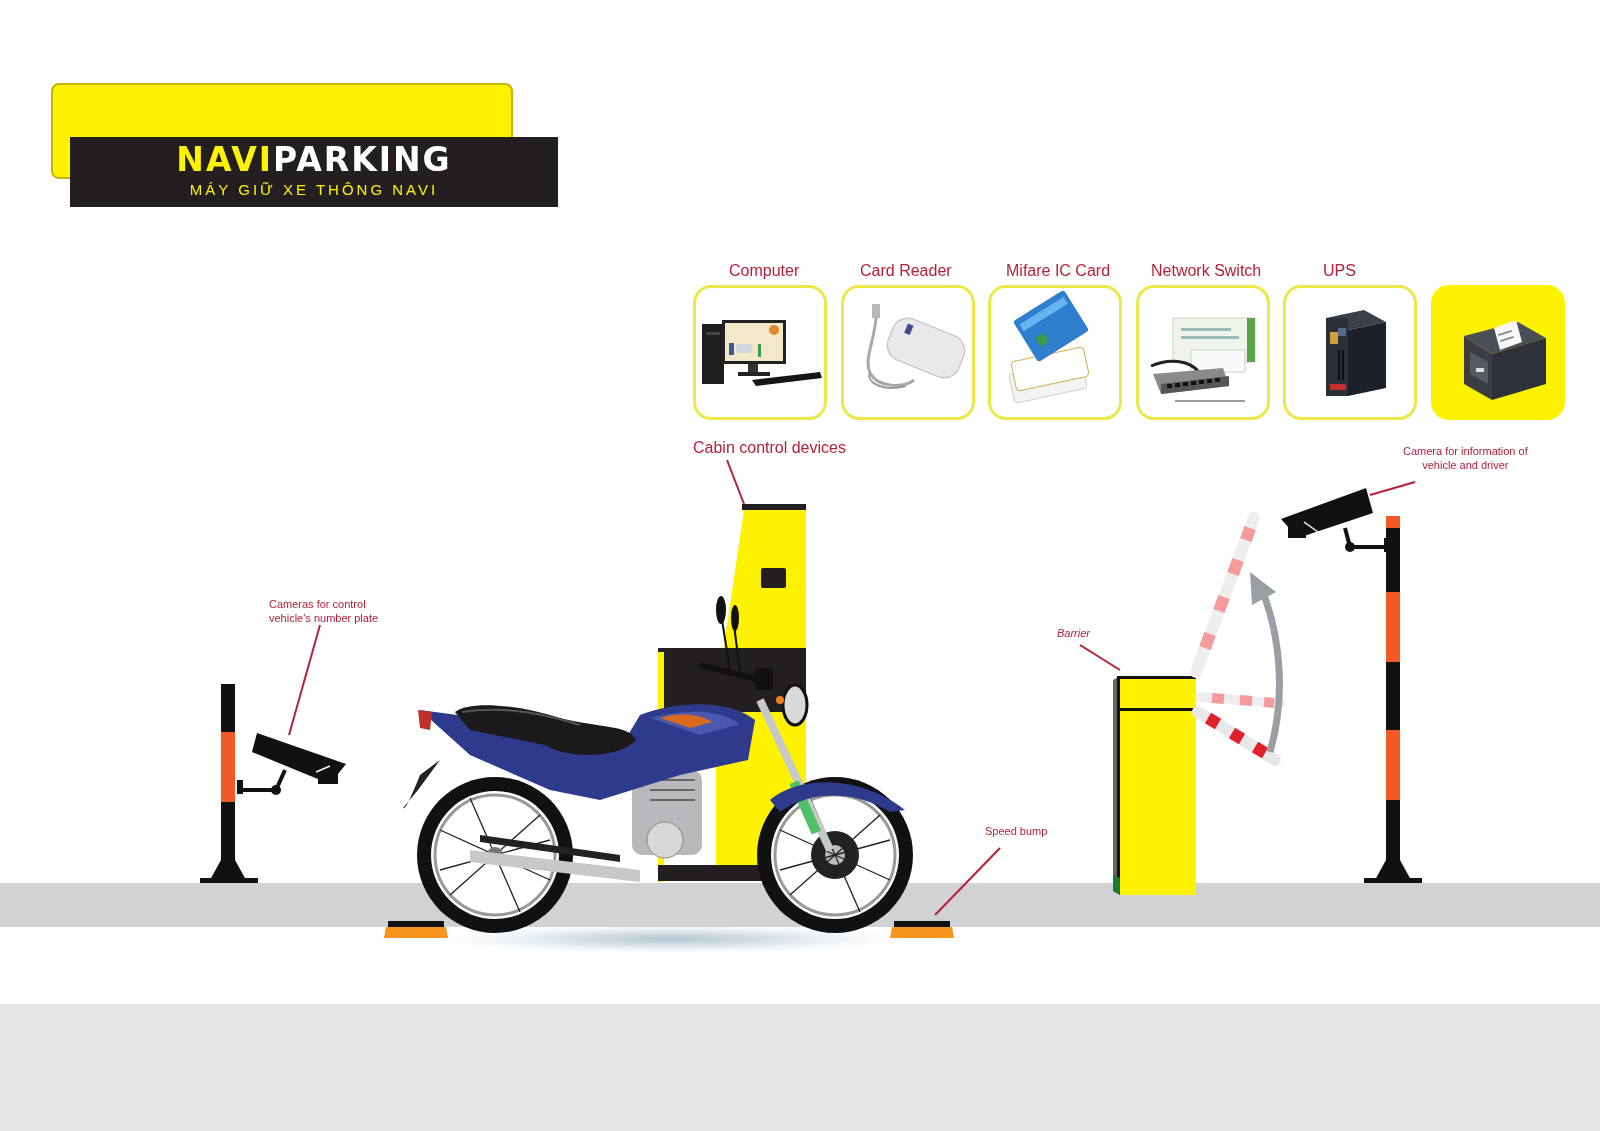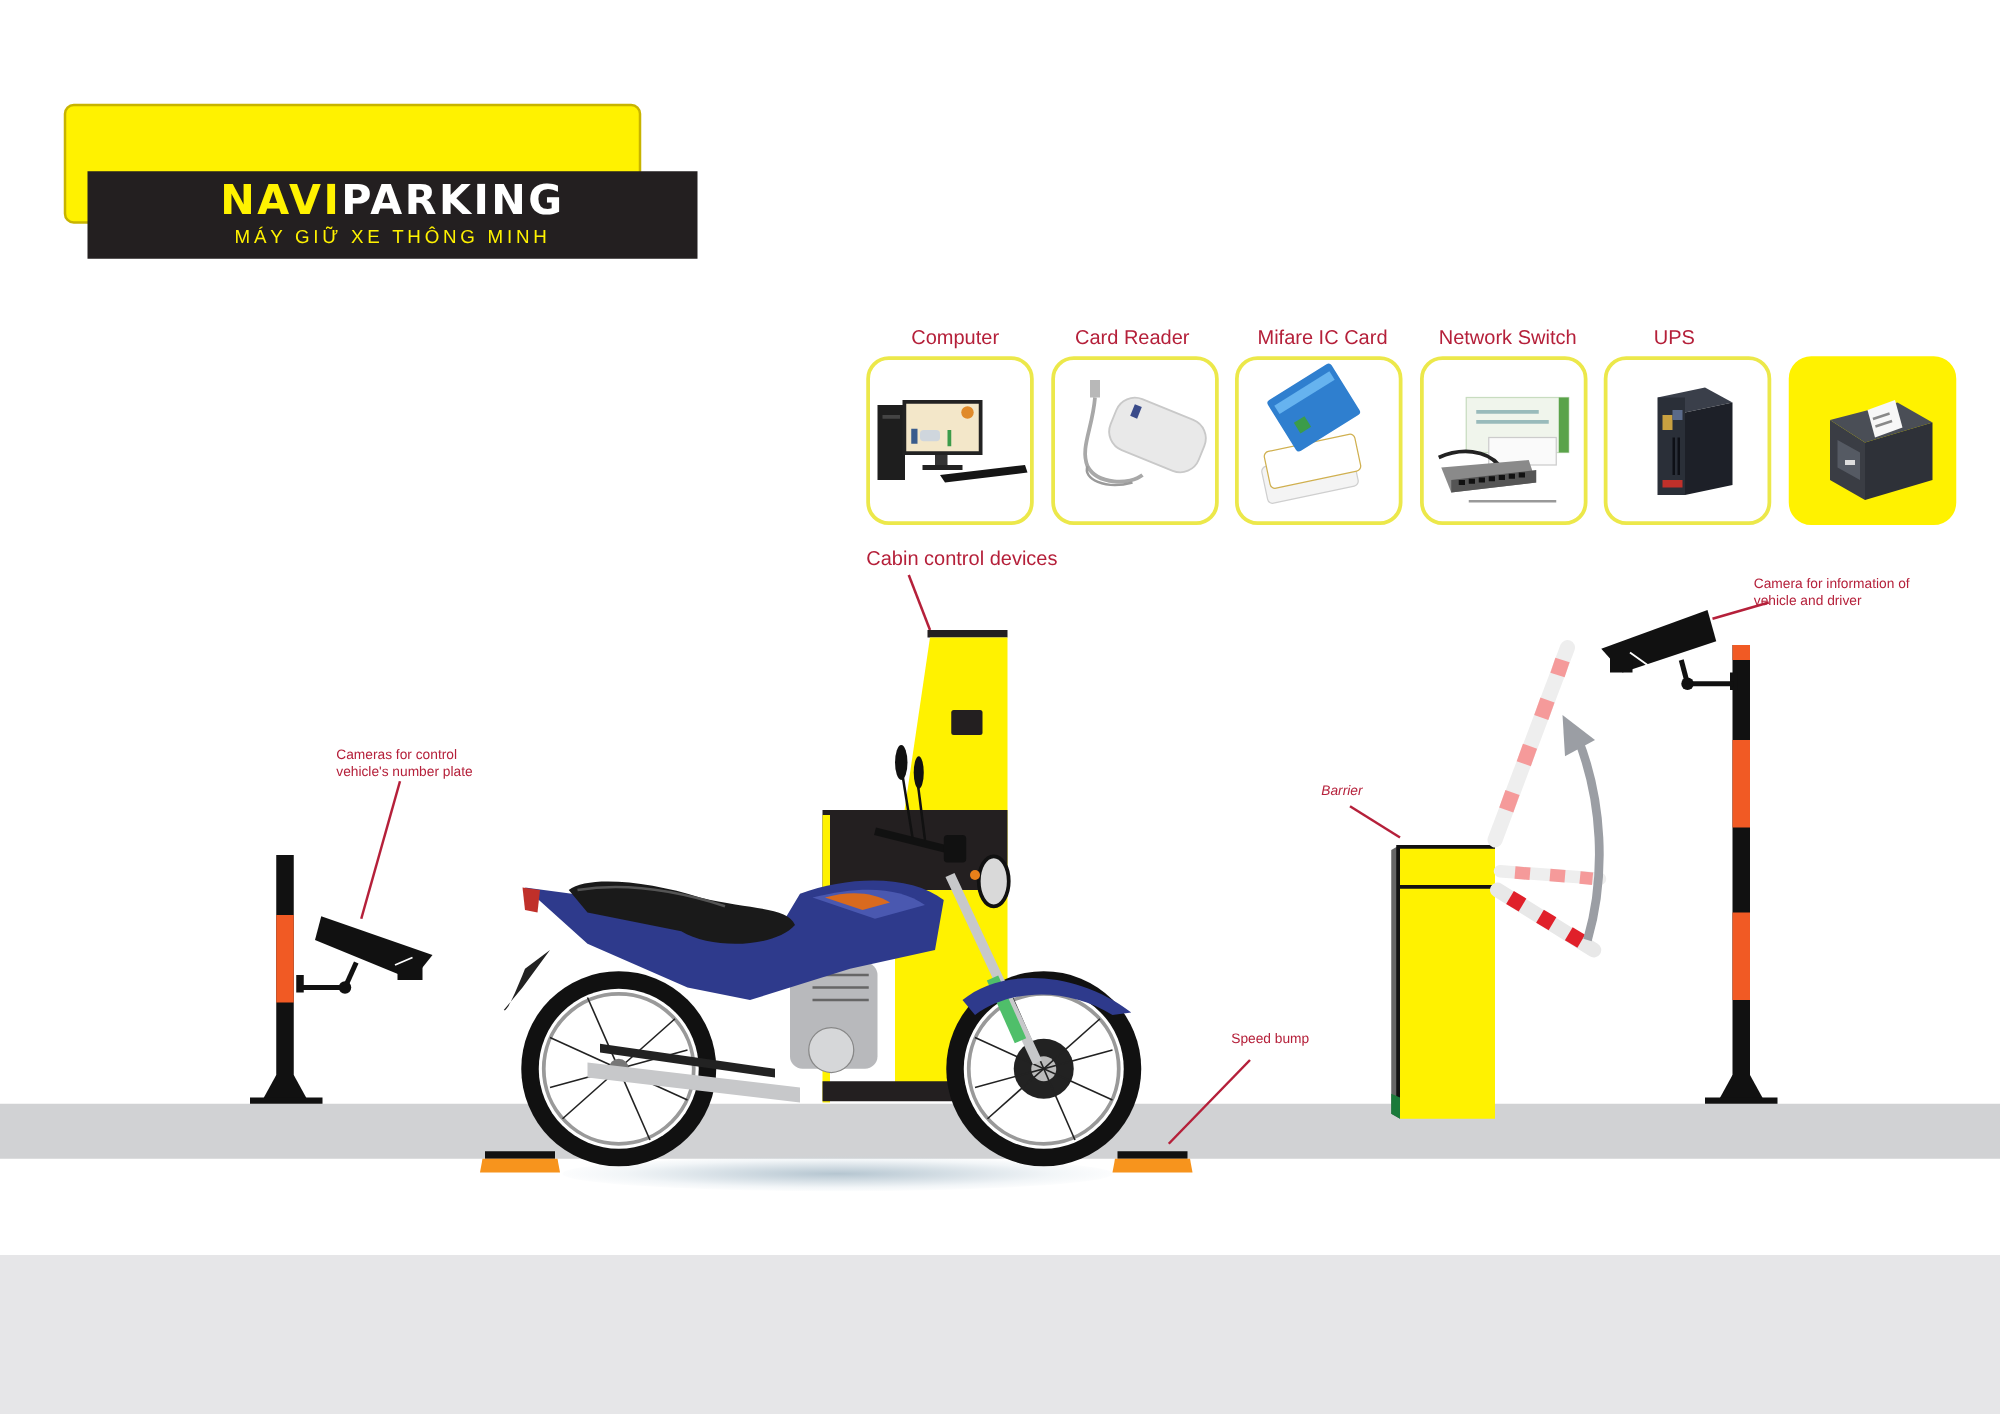--- a/index.html
+++ b/index.html
@@ -33,7 +33,7 @@
     <div class="logo-main">
       <span class="navi">NAVI</span><span class="parking">PARKING</span>
     </div>
-    <div class="logo-sub">MÁY GIỮ XE THÔNG MINH</div>
+    <div class="logo-sub">MÁY GIỮ XE THÔNG NAVI</div>
   </div>
 </div>
 

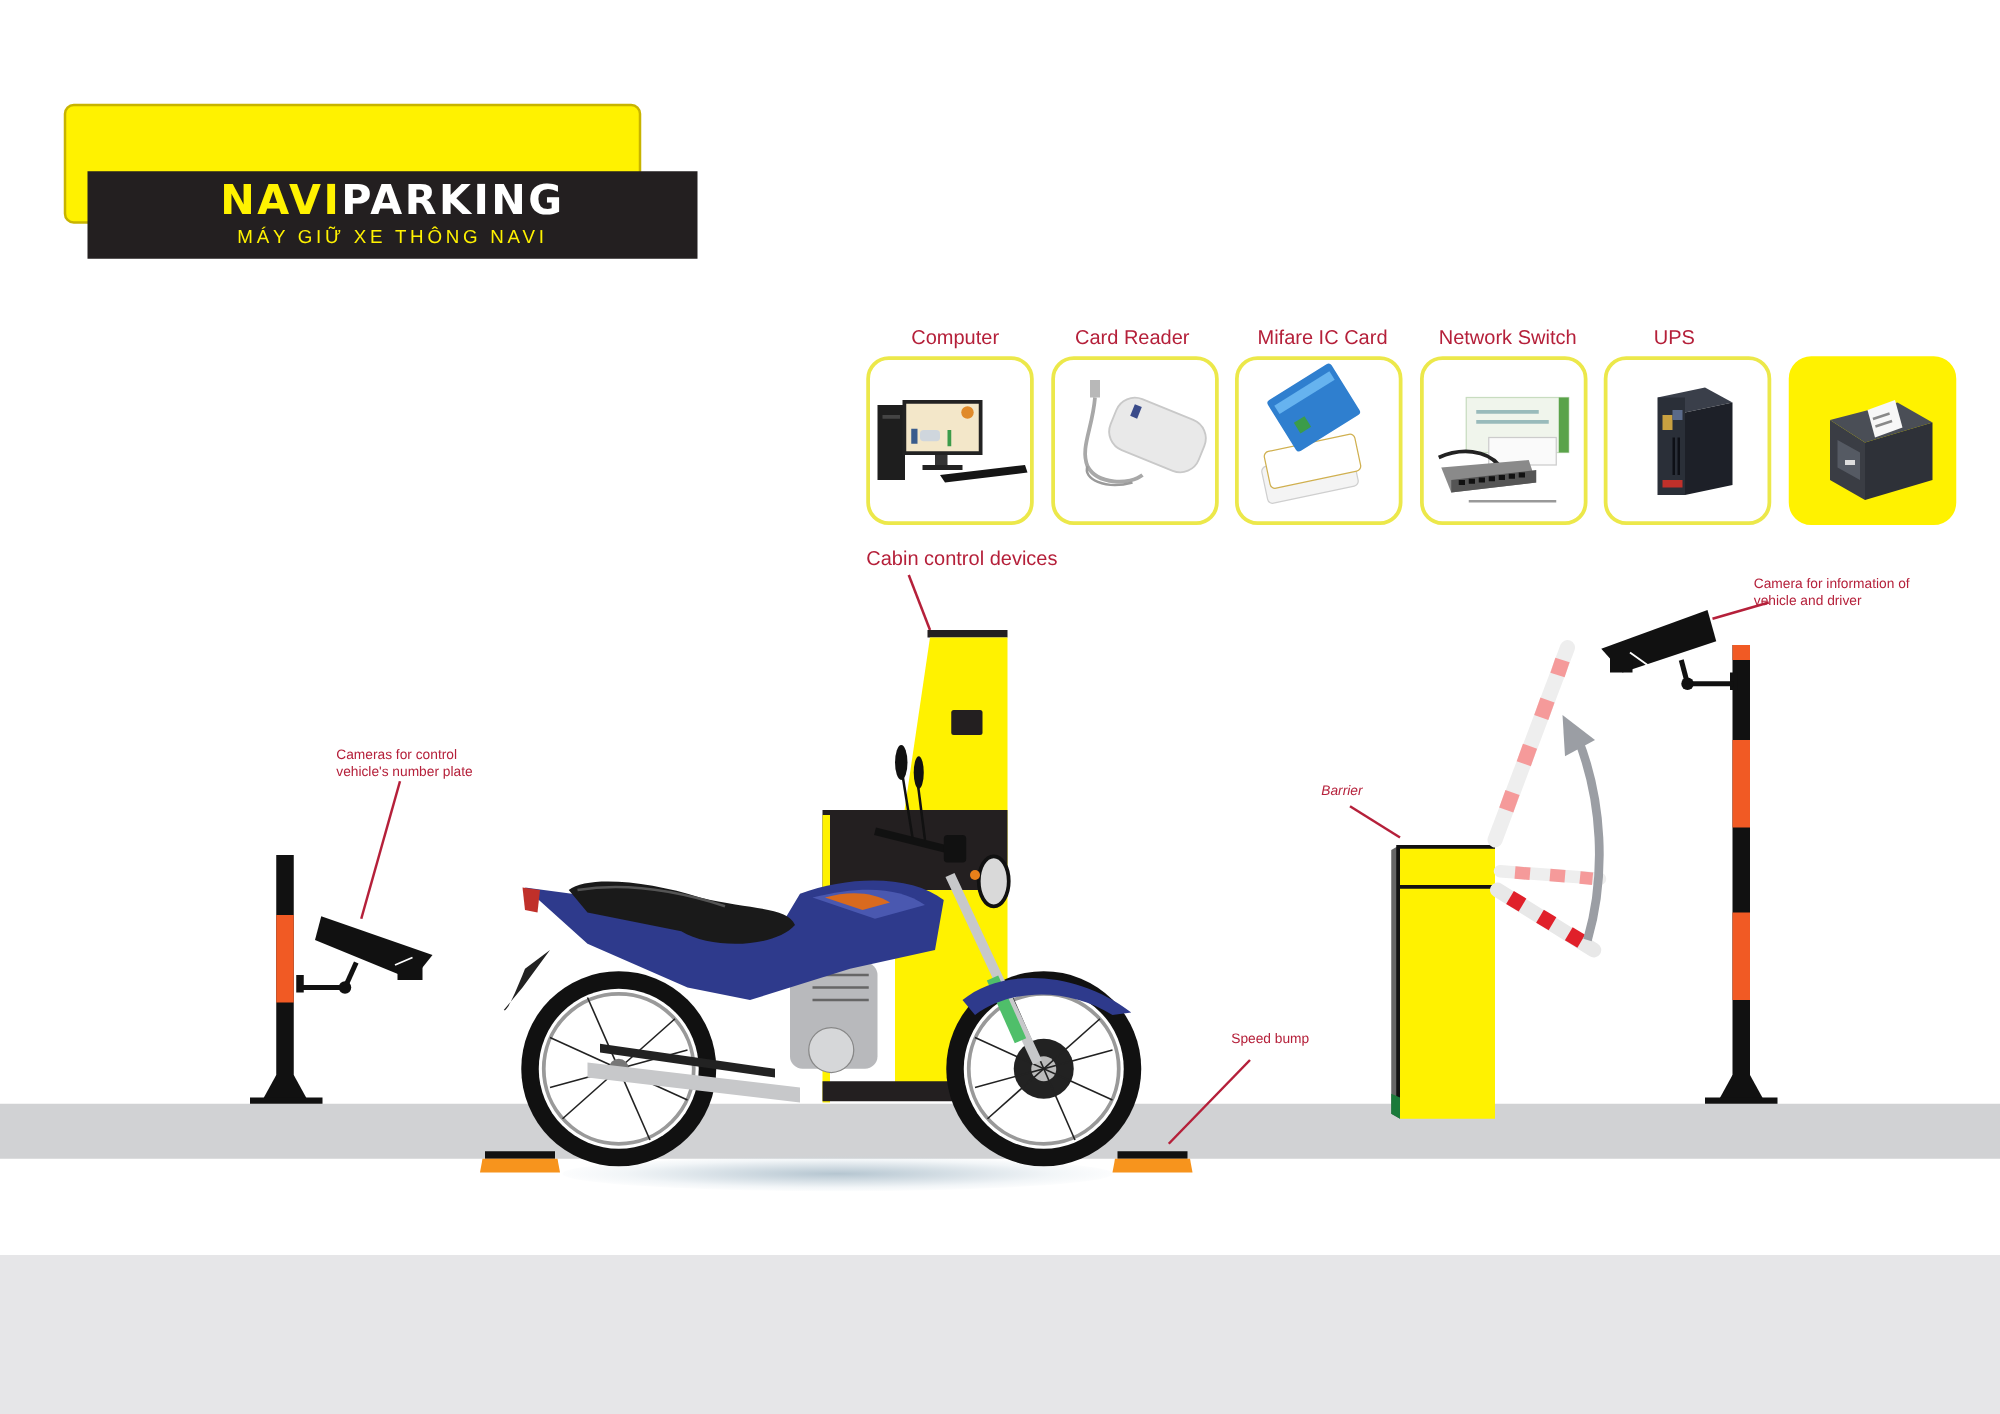--- a/index.html
+++ b/index.html
@@ -135,7 +135,7 @@
   <div>Cameras for control</div>
   <div>vehicle's number plate</div>
 </div>
-<div class="red-label" style="left:1403px; top:460px; font-size:11px; line-height:14px;">
+<div class="red-label" style="left:1403px; top:444px; font-size:11px; line-height:14px;text-align:center;">
   <div>Camera for information of</div>
   <div>vehicle and driver</div>
 </div>

